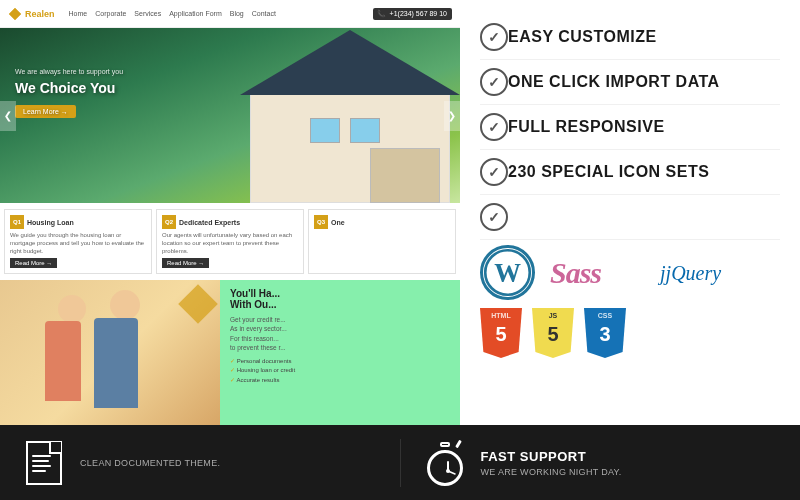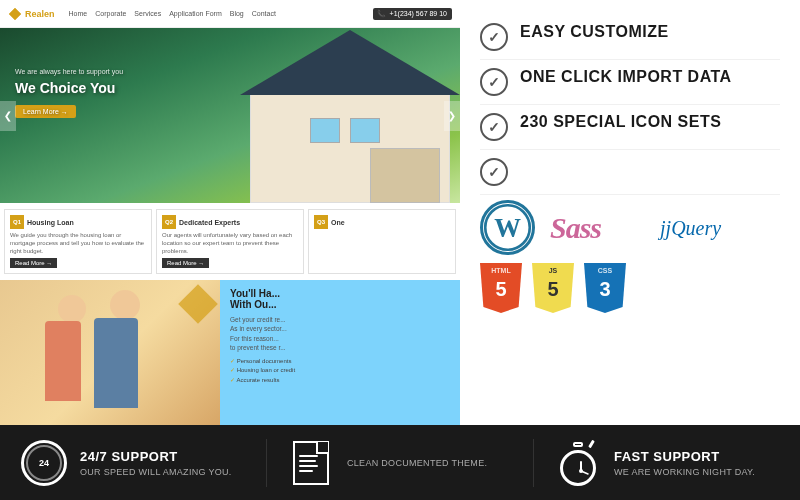--- a/index.html
+++ b/index.html
@@ -230,8 +230,8 @@
 
     .feature-item {
       display: flex;
-      align-items: flex-start;
-      gap: 12px;
+      align-items: center;
+      gap: 0;
       padding: 8px 0;
       border-bottom: 1px solid #f0f0f0;
     }

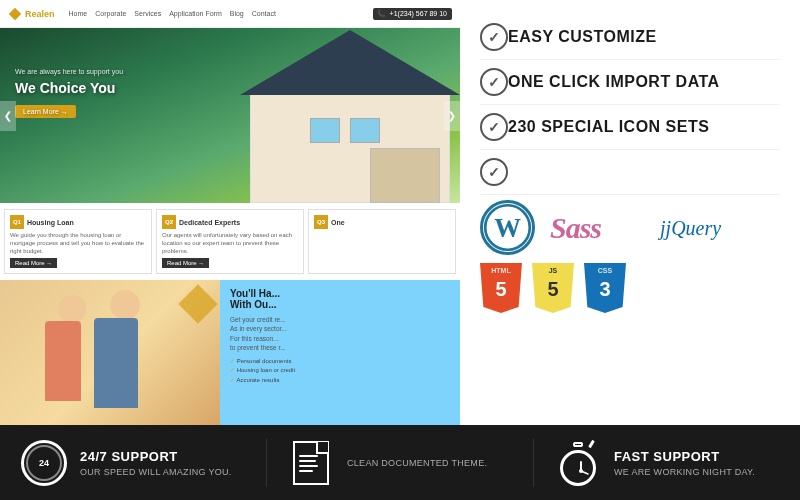--- a/index.html
+++ b/index.html
@@ -621,6 +621,10 @@
     </div>
     <div class="feature-item">
       <div class="check-circle"></div>
+      <span class="feature-label">FULL RESPONSIVE</span>
+    </div>
+    <div class="feature-item">
+      <div class="check-circle"></div>
       <span class="feature-label">230 SPECIAL ICON SETS</span>
     </div>
     <div class="feature-item">

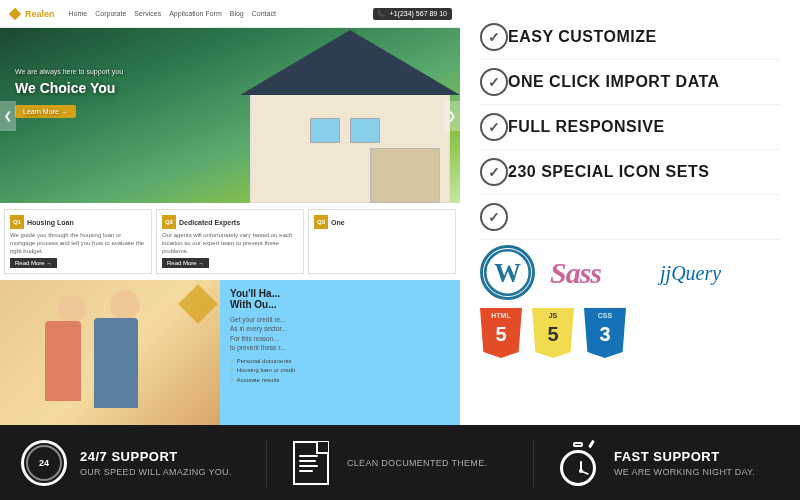--- a/index.html
+++ b/index.html
@@ -181,7 +181,7 @@
       display: flex;
       height: 165px;
       position: relative;
-      background: #7dd3fc;
+      background: #86efac;
     }
     .mock-person-bg {
       width: 220px;

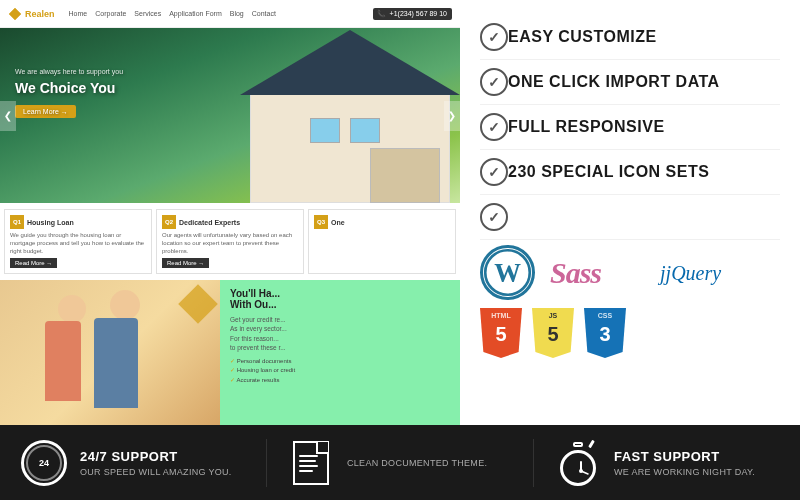--- a/index.html
+++ b/index.html
@@ -686,19 +686,6 @@
 
 <div class="bottom-bar">
 
-  <div class="bottom-item">
-    <div class="bottom-icon">
-      <div class="clock-icon">
-        <div class="clock-inner">
-          <span style="font-size:9px;font-weight:bold;color:#fff;">24</span>
-        </div>
-      </div>
-    </div>
-    <div class="bottom-text">
-      <div class="bottom-title">24/7 SUPPORT</div>
-      <div class="bottom-subtitle">OUR SPEED WILL AMAZING YOU.</div>
-    </div>
-  </div>
 
   <div class="bottom-item">
     <div class="bottom-icon">

